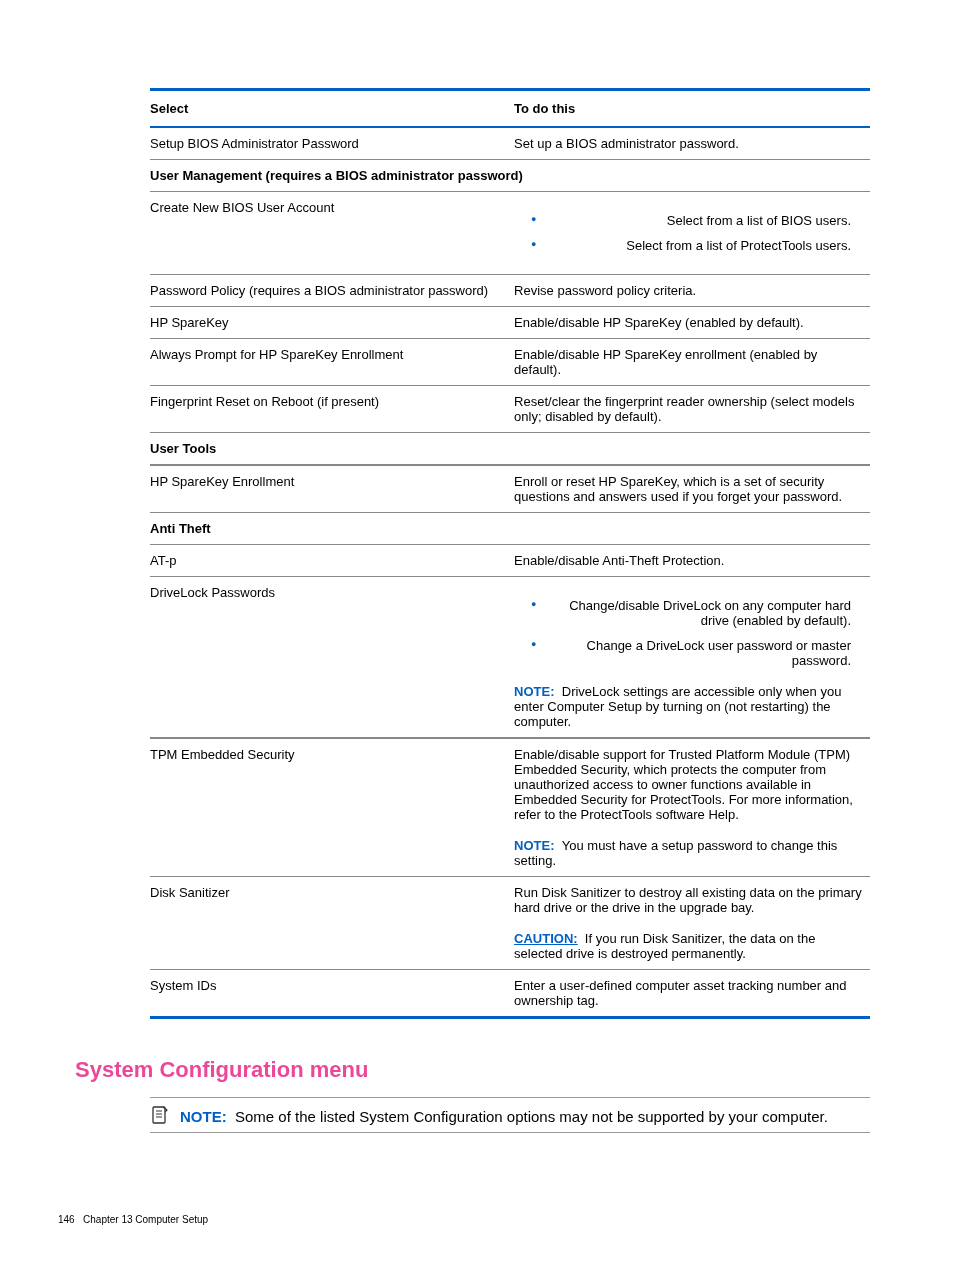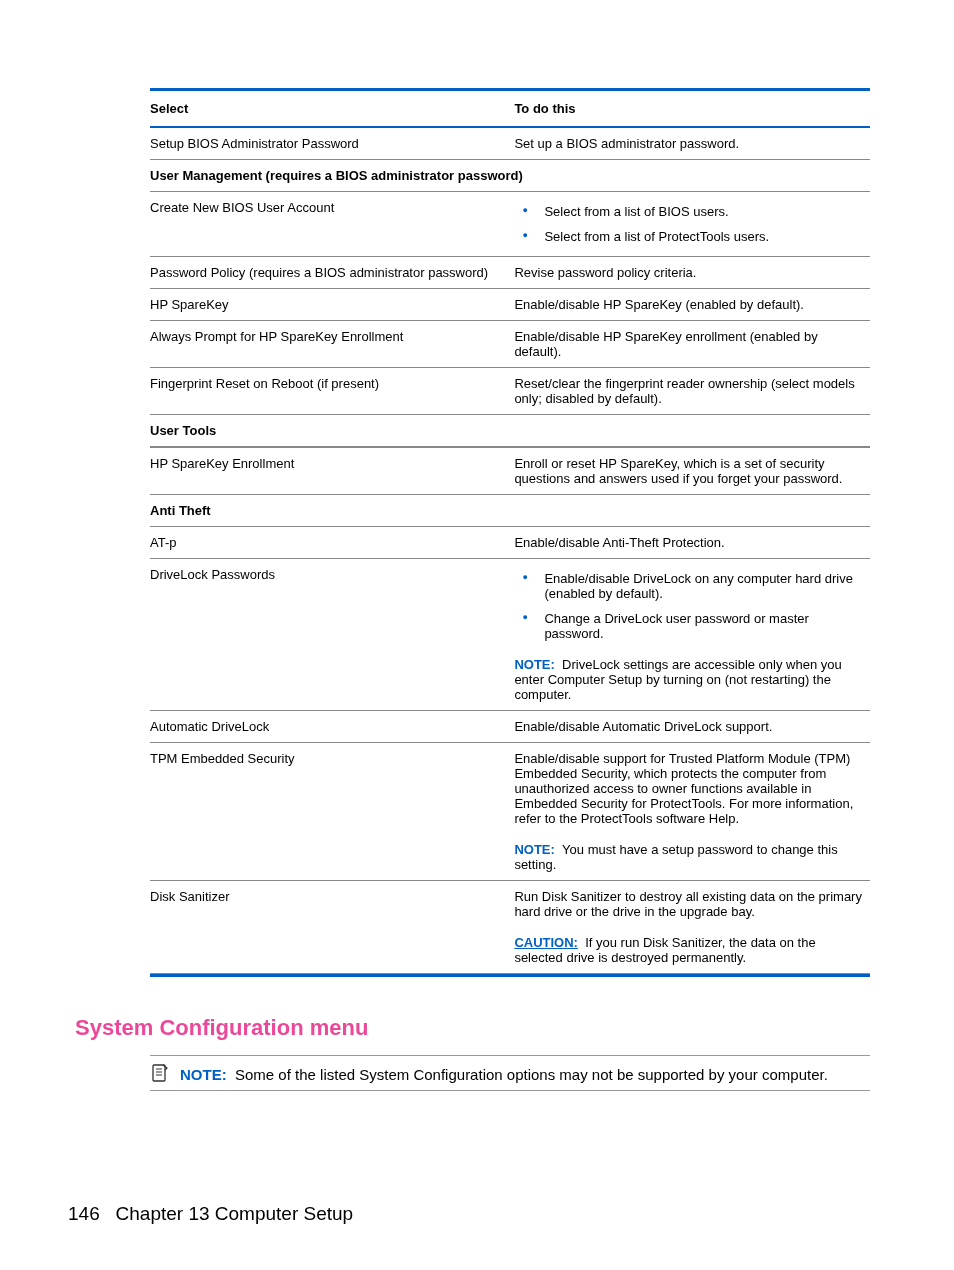--- a/index.html
+++ b/index.html
@@ -55,8 +55,9 @@
   }
   ul.bullets {
     list-style: none;
-    margin: 4px;
+    margin: 13px;
     padding: 0;
+    text-align: right;
   }
   ul.bullets li {
     position: relative;

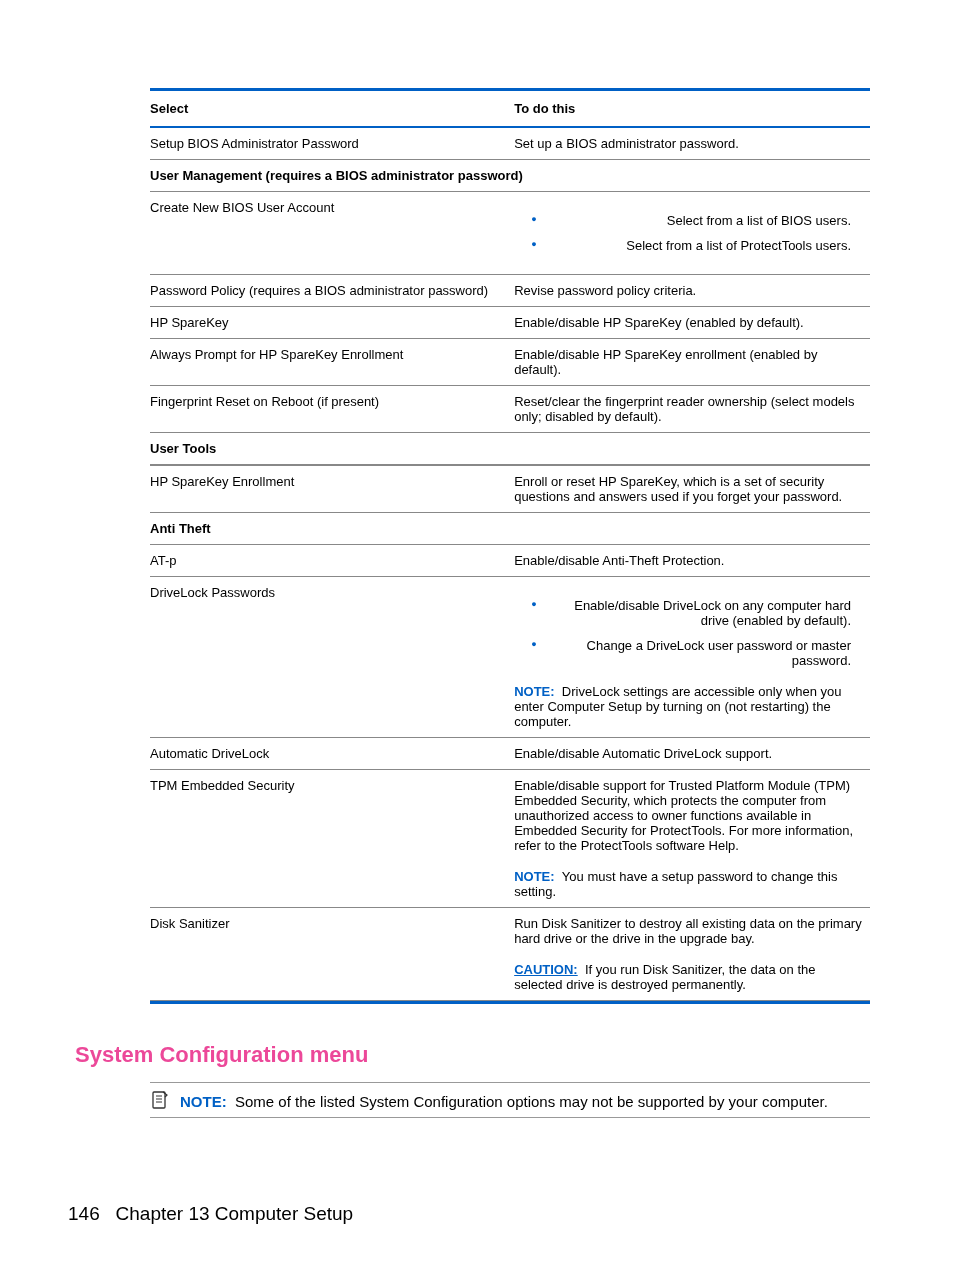--- a/index.html
+++ b/index.html
@@ -252,7 +252,7 @@
       <td>DriveLock Passwords</td>
       <td>
         <ul class="bullets">
-          <li>Enable/disable DriveLock on any computer hard drive (enabled by default).</li>
+          <li>Change/disable DriveLock on any computer hard drive (enabled by default).</li>
           <li>Change a DriveLock user password or master password.</li>
         </ul>
         <div class="para"><span class="note-label">NOTE:</span>&nbsp;&nbsp;<span>DriveLock settings are accessible only when you enter Computer Setup by turning on (not restarting) the computer.</span></div>

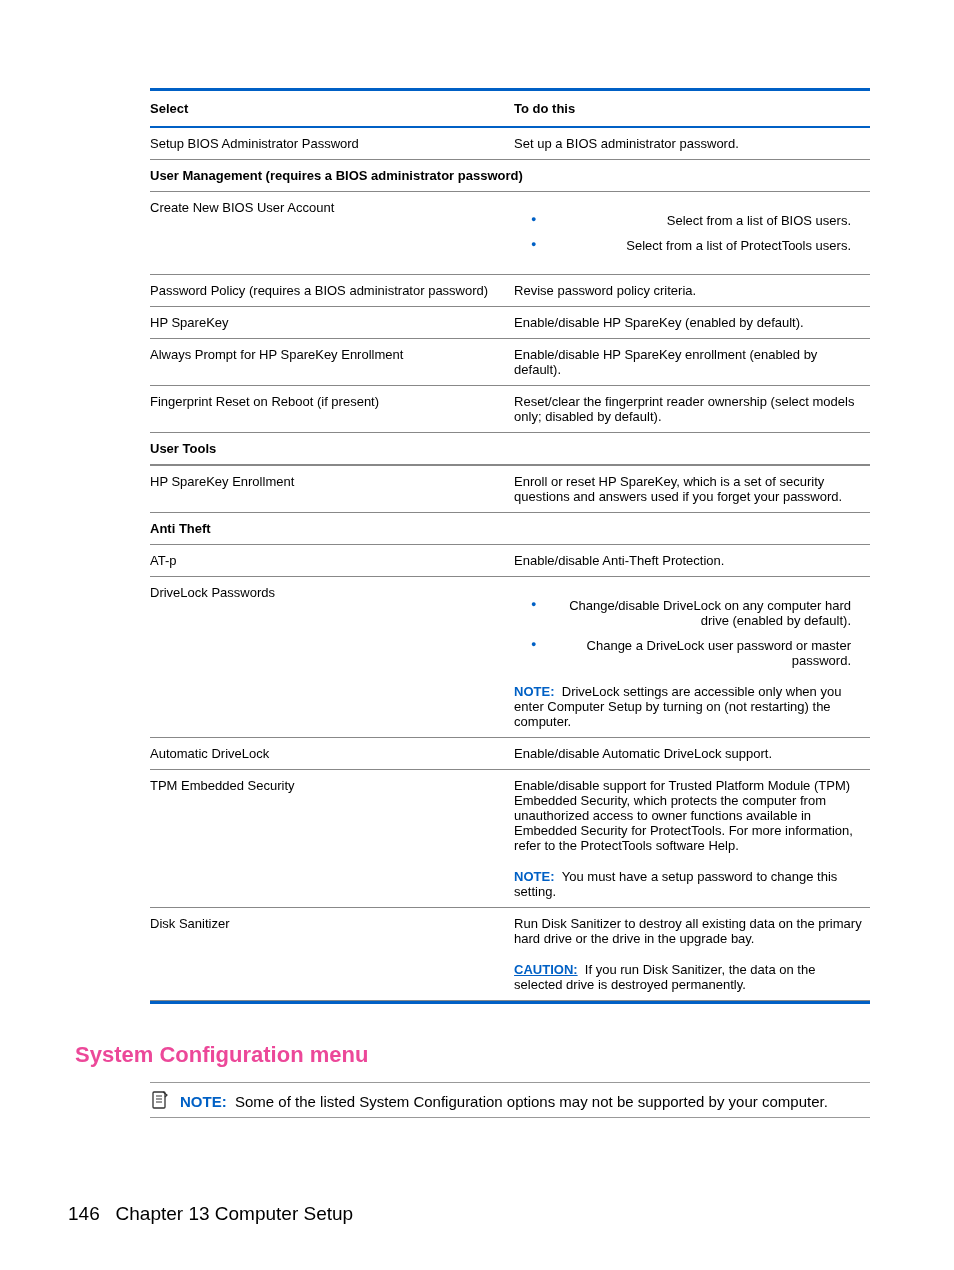--- a/index.html
+++ b/index.html
@@ -264,10 +264,6 @@
           </td>
         </tr>
 
-    <tr>
-      <td>Automatic DriveLock</td>
-      <td>Enable/disable Automatic DriveLock support.</td>
-    </tr>
     <tr>
           <td colspan="2" style="padding:0;">
             <hr class="hr-thin">

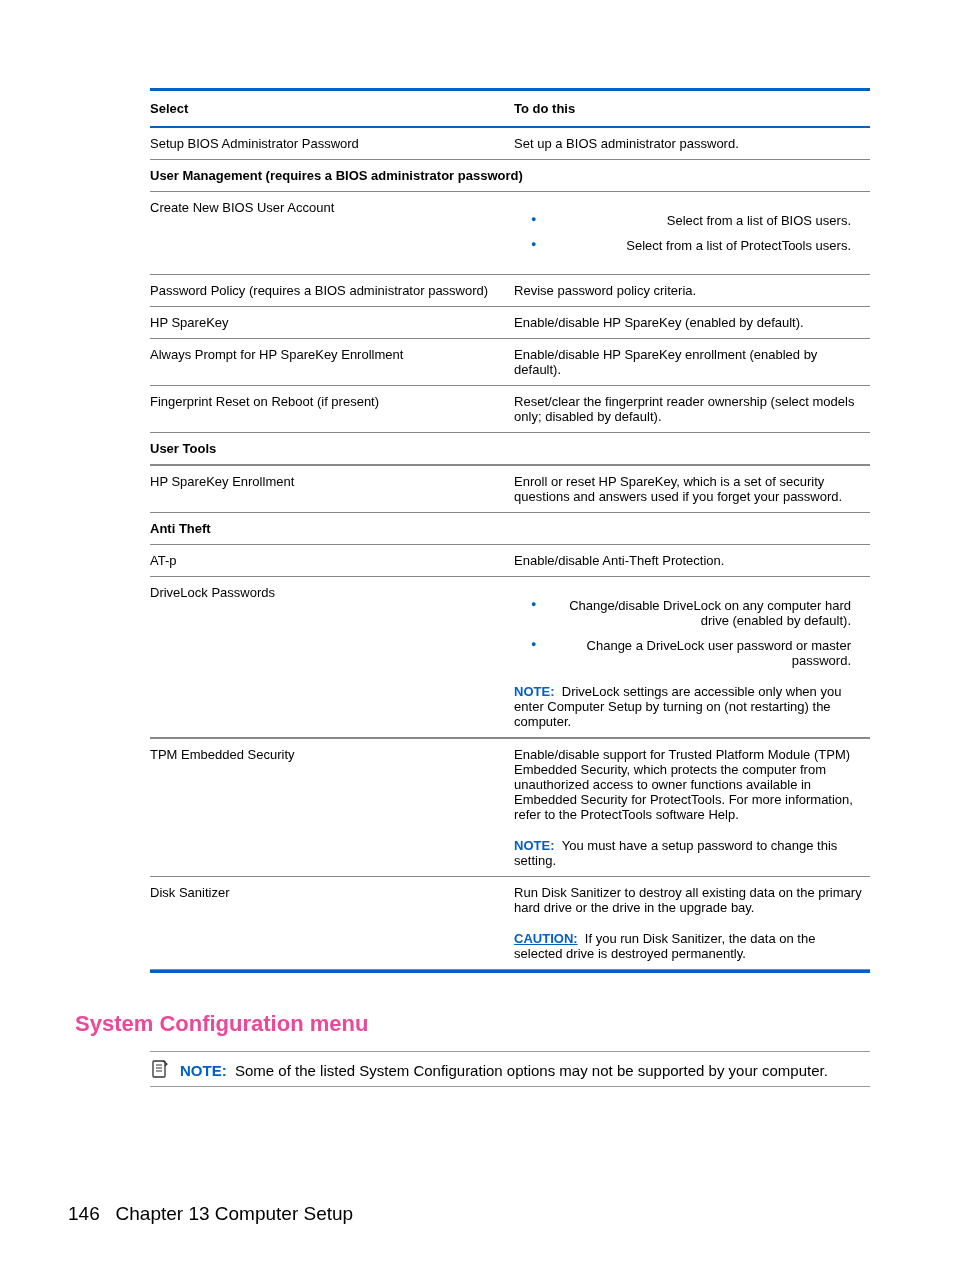--- a/index.html
+++ b/index.html
@@ -296,6 +296,10 @@
           </td>
         </tr>
 
+    <tr>
+      <td>System IDs</td>
+      <td>Enter a user-defined computer asset tracking number and ownership tag.</td>
+    </tr>
     <tr>
           <td colspan="2" style="padding:0;">
             <hr class="hr-thick">

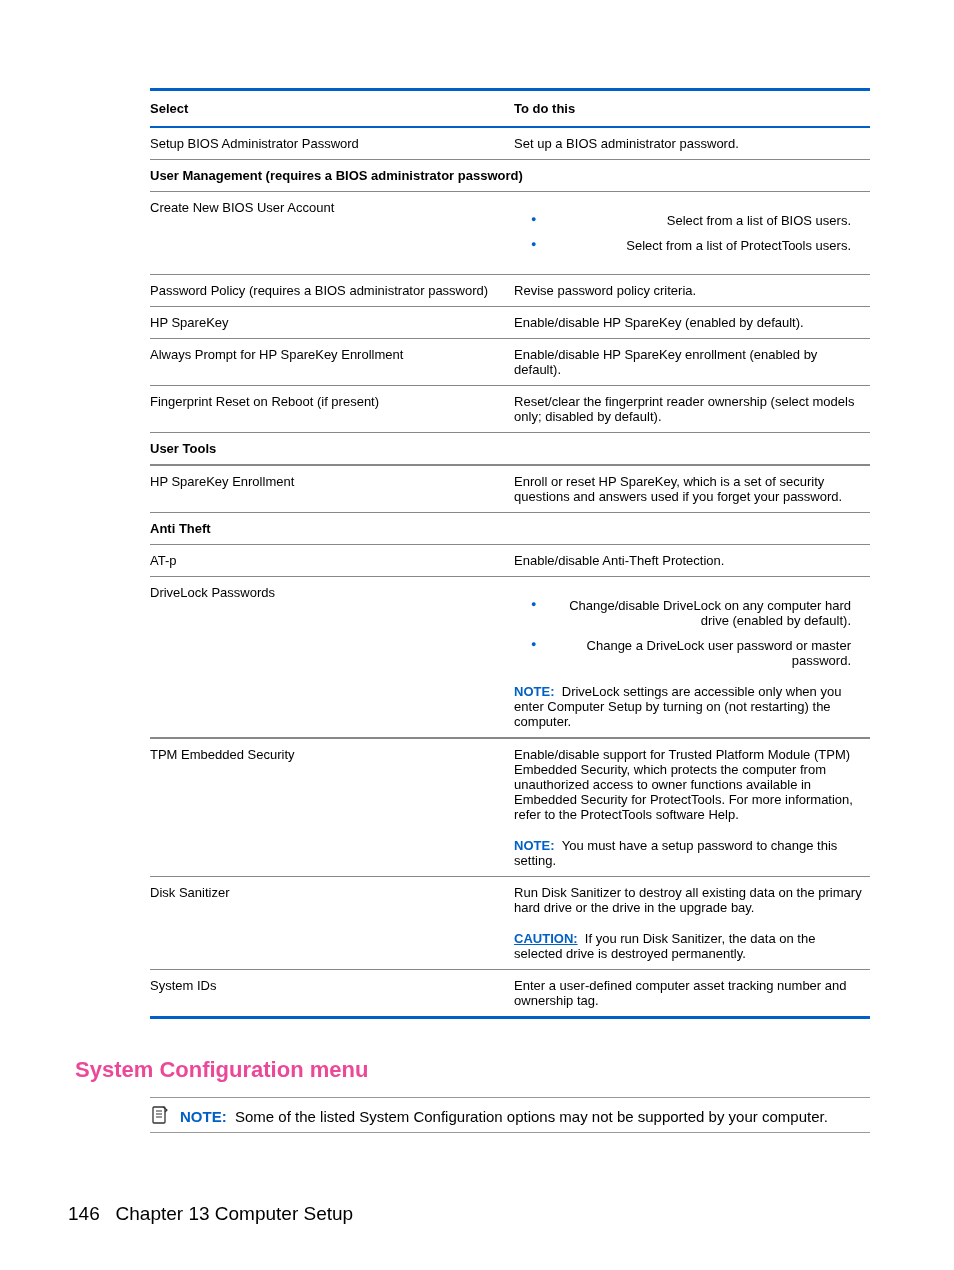--- a/index.html
+++ b/index.html
@@ -104,8 +104,8 @@
   .footer {
     position: absolute;
     bottom: 45px;
-    left: 68px;
-    font-size: 19px;
+    left: 58px;
+    font-size: 10px;
   }
 </style>
 </head>

